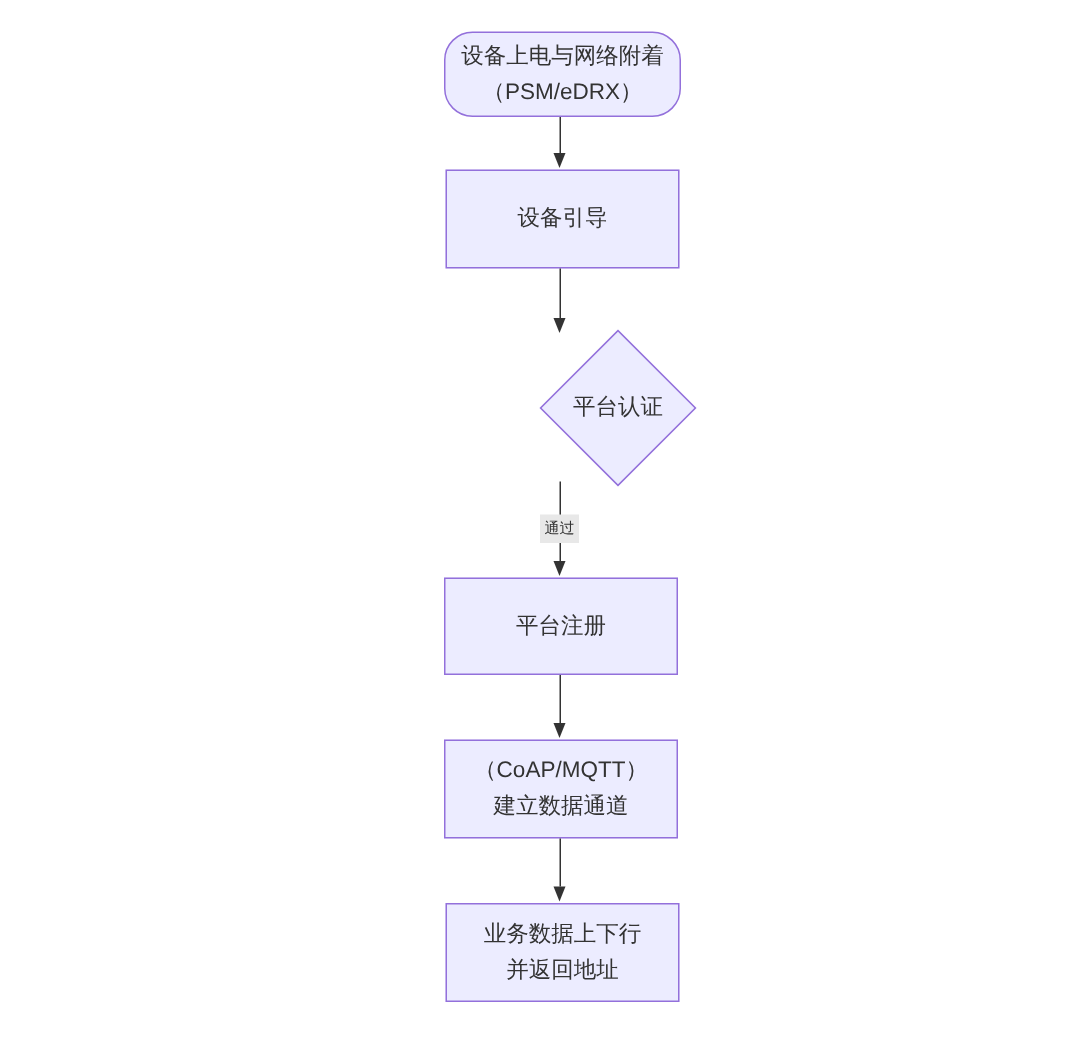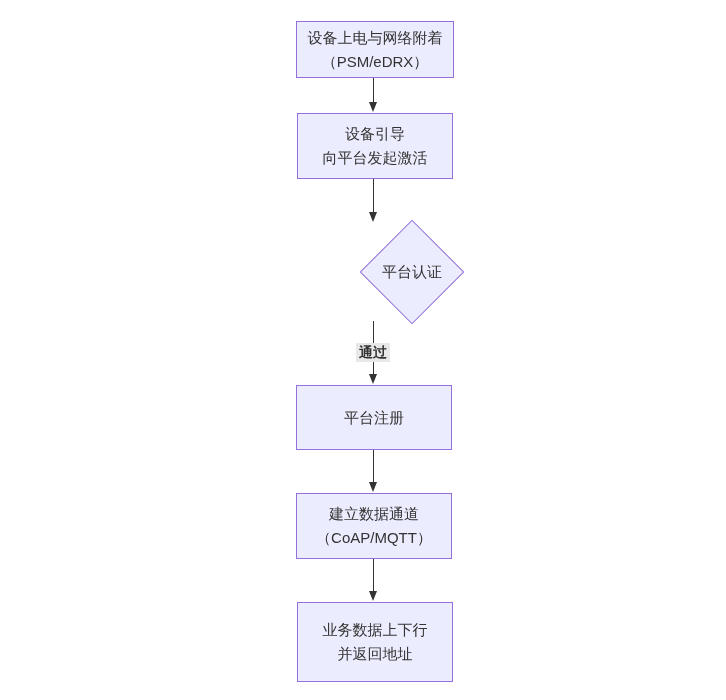--- a/index.html
+++ b/index.html
@@ -96,7 +96,7 @@
 
 <div id="diagram">
 
-  <div class="node rect" style="left:296px; top:21px; width:158px; height:57px;">
+  <div class="node rect" style="left:296px; top:21px; width:158px; height:57px;border-radius:19px;">
     <span class="nline">设备上电与网络附着</span>
     <span class="nline">（PSM/eDRX）</span>
   </div>

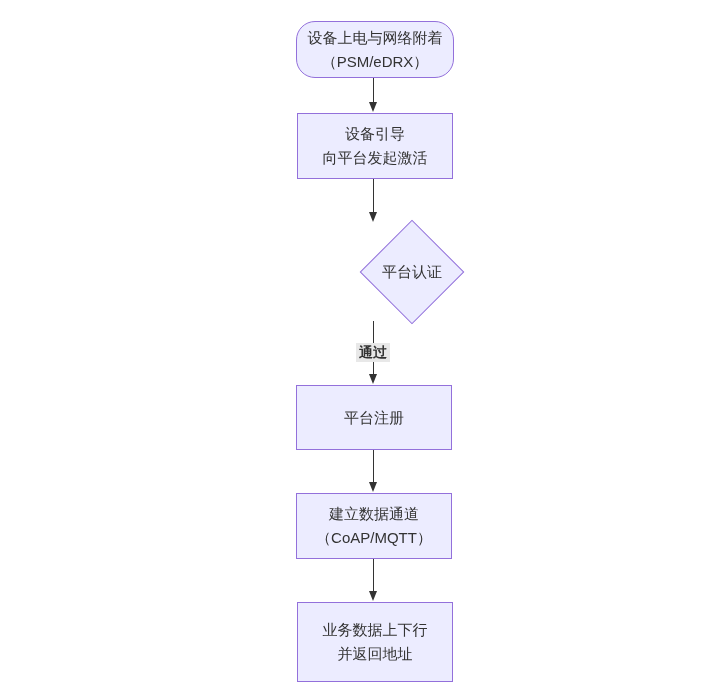--- a/index.html
+++ b/index.html
@@ -108,7 +108,6 @@
 
   <div class="node rect" style="left:297px; top:113px; width:156px; height:66px;">
     <span class="nline">设备引导</span>
-    <span class="nline">向平台发起激活</span>
   </div>
 
   <div class="arrow" style="left:373px; top:179px; height:43px;">

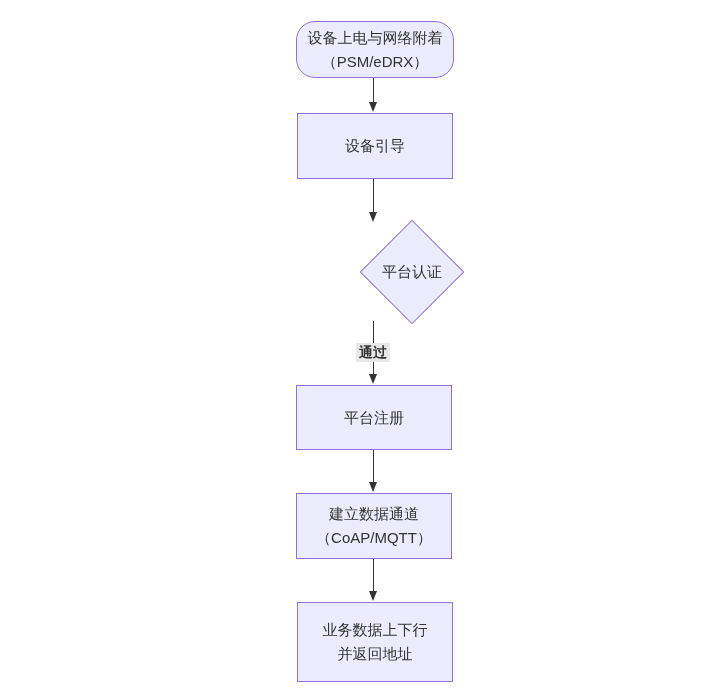--- a/index.html
+++ b/index.html
@@ -83,12 +83,11 @@
     transform: translateX(-50%);
     background: var(--edge-label-bg);
     color: var(--text);
-    font-size: 14px;
+    font-size: 10px;
     line-height: 19px;
     padding: 0 3px;
     white-space: nowrap;
     z-index: 2;
-    font-weight: bold;
   }
 </style>
 </head>

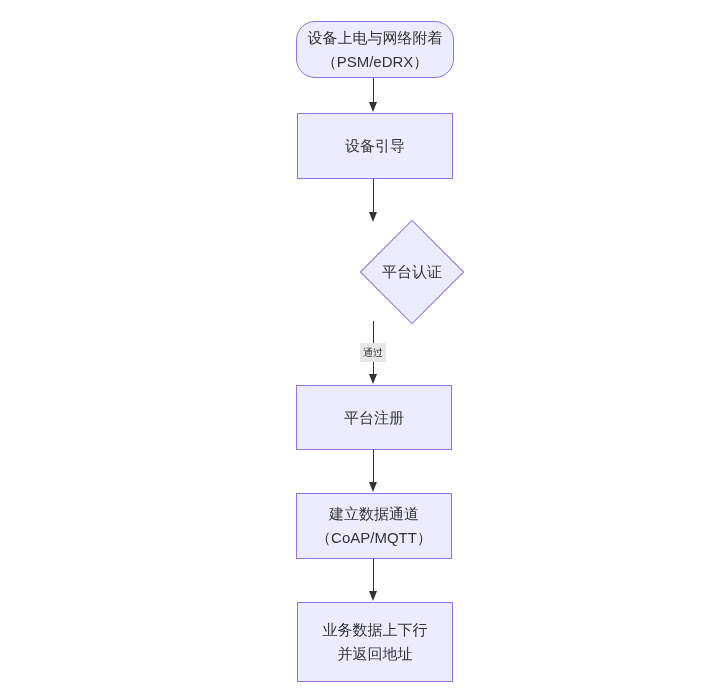--- a/index.html
+++ b/index.html
@@ -135,8 +135,8 @@
   </div>
 
   <div class="node rect" style="left:296px; top:493px; width:156px; height:66px;">
+    <span class="nline">（CoAP/MQTT）</span>
     <span class="nline">建立数据通道</span>
-    <span class="nline">（CoAP/MQTT）</span>
   </div>
 
   <div class="arrow" style="left:373px; top:559px; height:42px;">

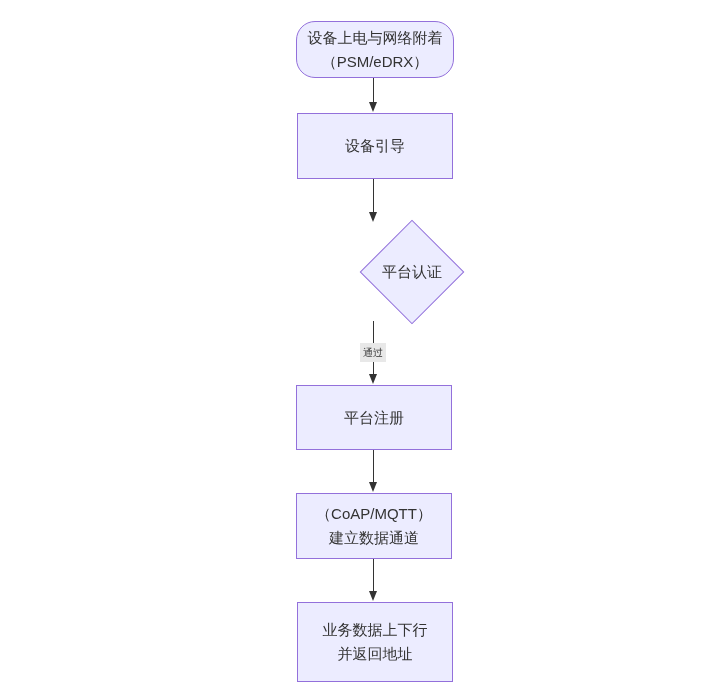--- a/index.html
+++ b/index.html
@@ -144,7 +144,7 @@
     <div class="head"></div>
   </div>
 
-  <div class="node rect" style="left:297px; top:602px; width:156px; height:80px;">
+  <div class="node rect" style="left:297px; top:602px; width:156px; height:66px;">
     <span class="nline">业务数据上下行</span>
     <span class="nline">并返回地址</span>
   </div>

